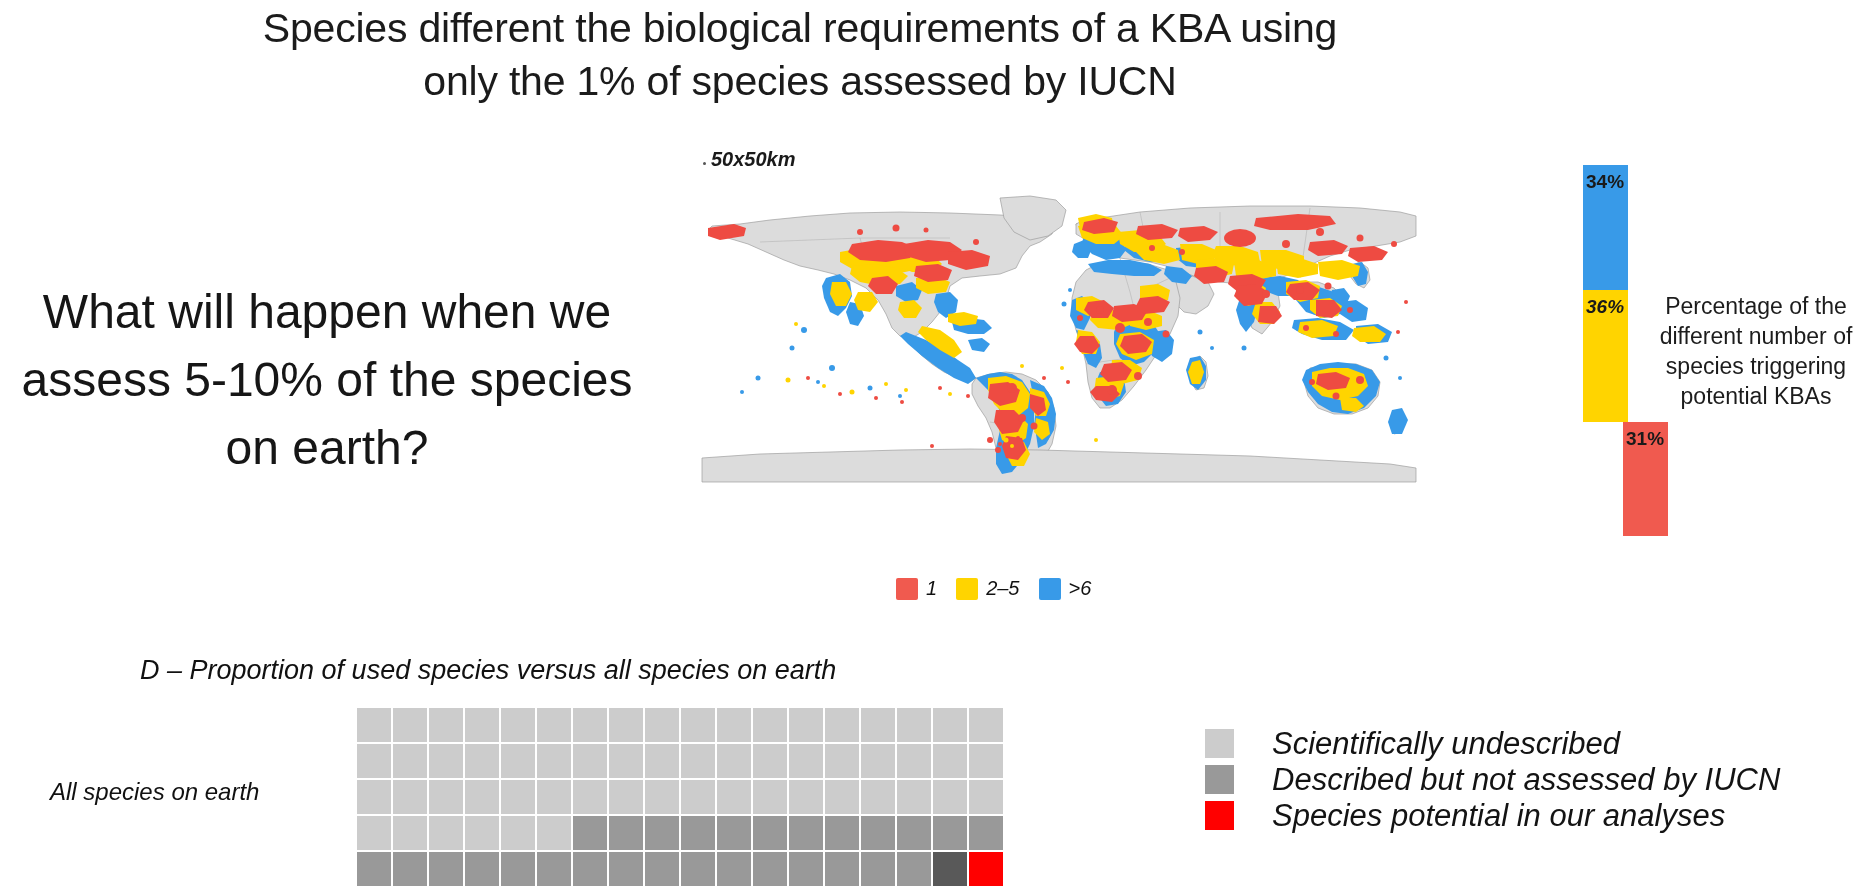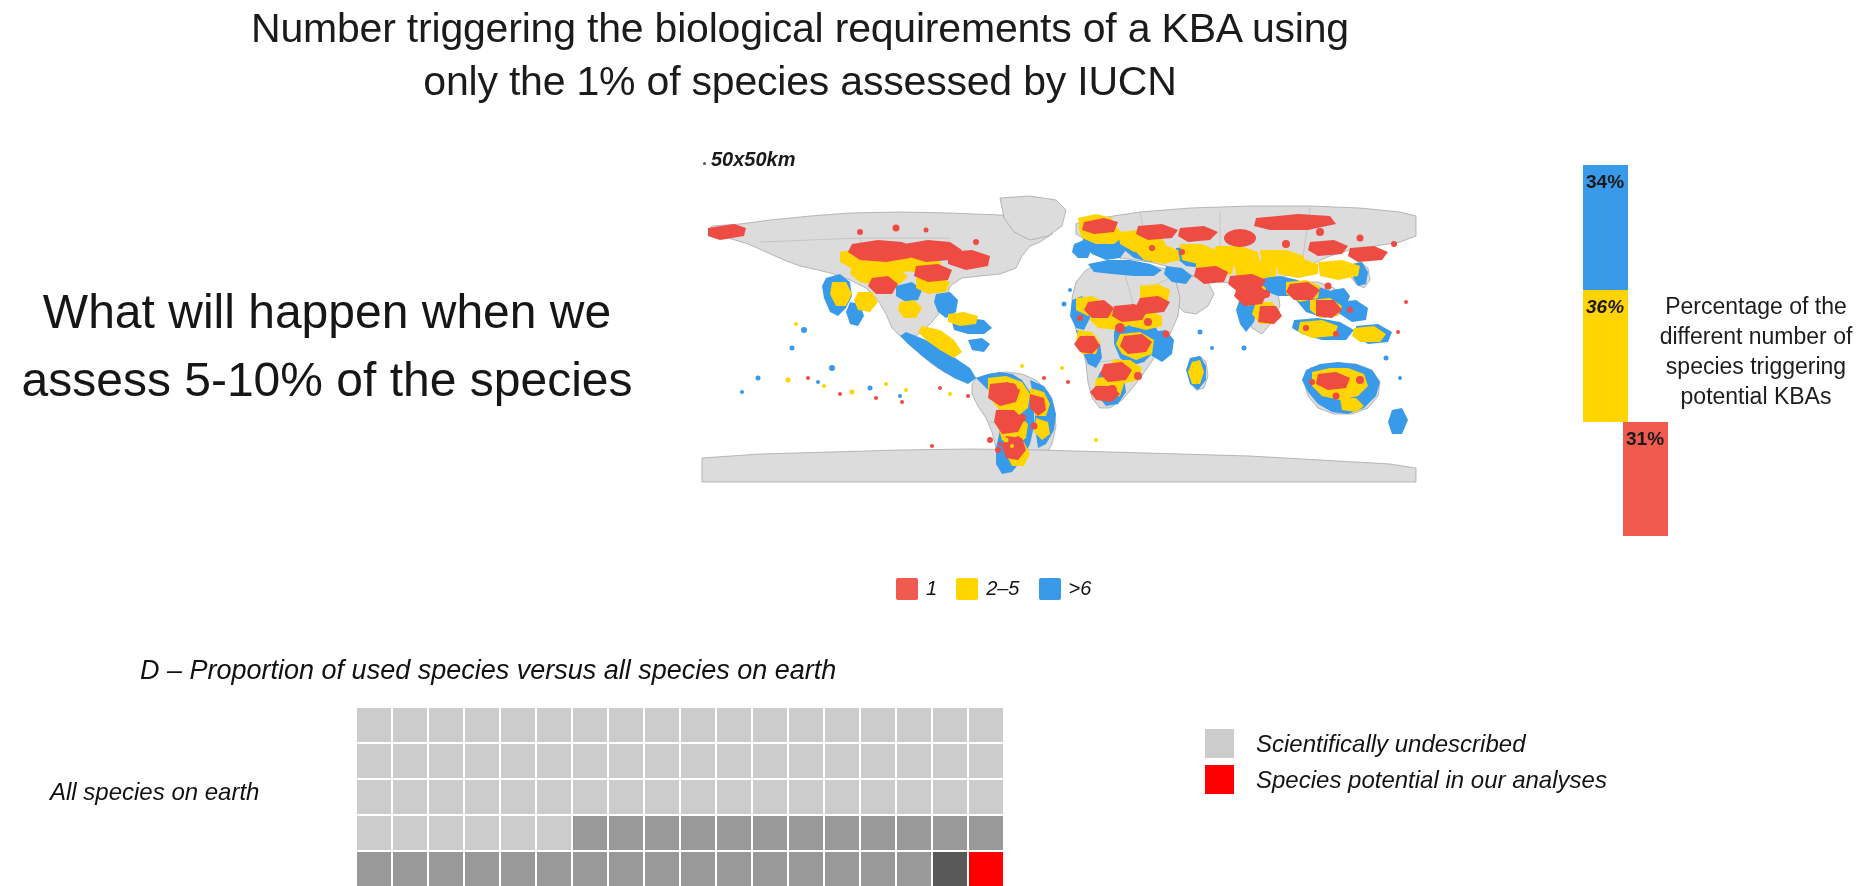--- a/index.html
+++ b/index.html
@@ -211,7 +211,7 @@
 <body>
 
 <div id="slide-title">
-  <div>Number triggering the biological requirements of a KBA using</div>
+  <div>Species different the biological requirements of a KBA using</div>
   <div>only the 1% of species assessed by IUCN</div>
 </div>
 

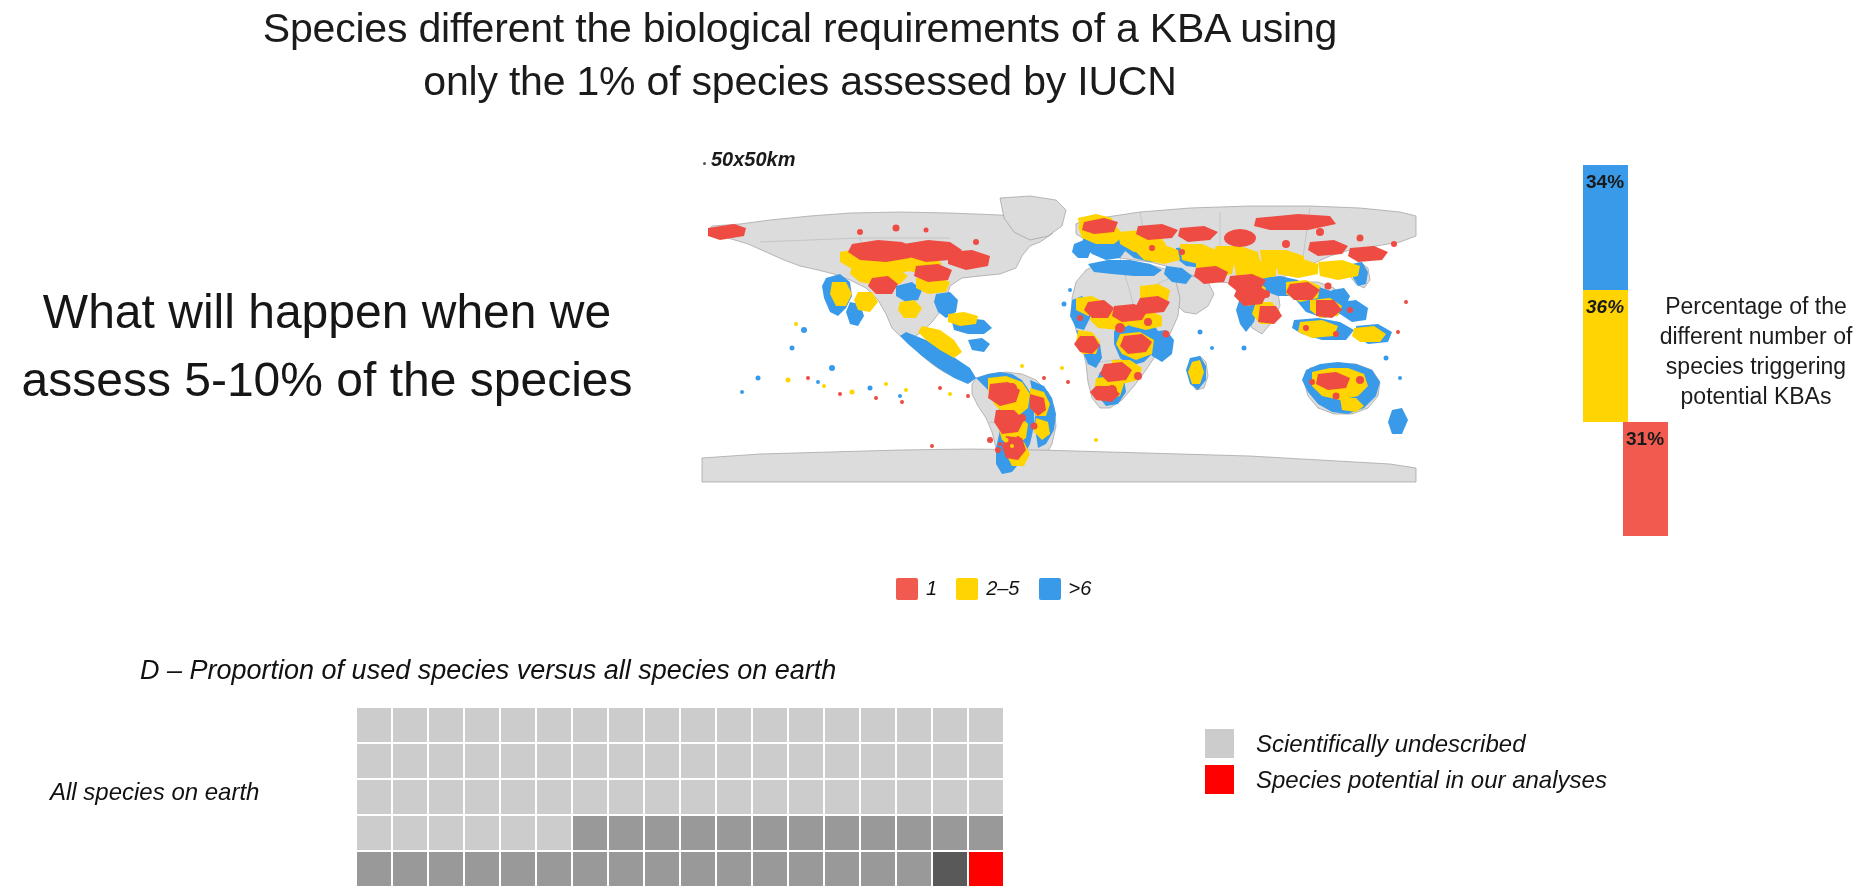--- a/index.html
+++ b/index.html
@@ -218,6 +218,7 @@
 <div id="question-block">
   <div>What will happen when we</div>
   <div>assess 5-10% of the species</div>
+  <div>on earth?</div>
 </div>
 
 <div id="map-panel">

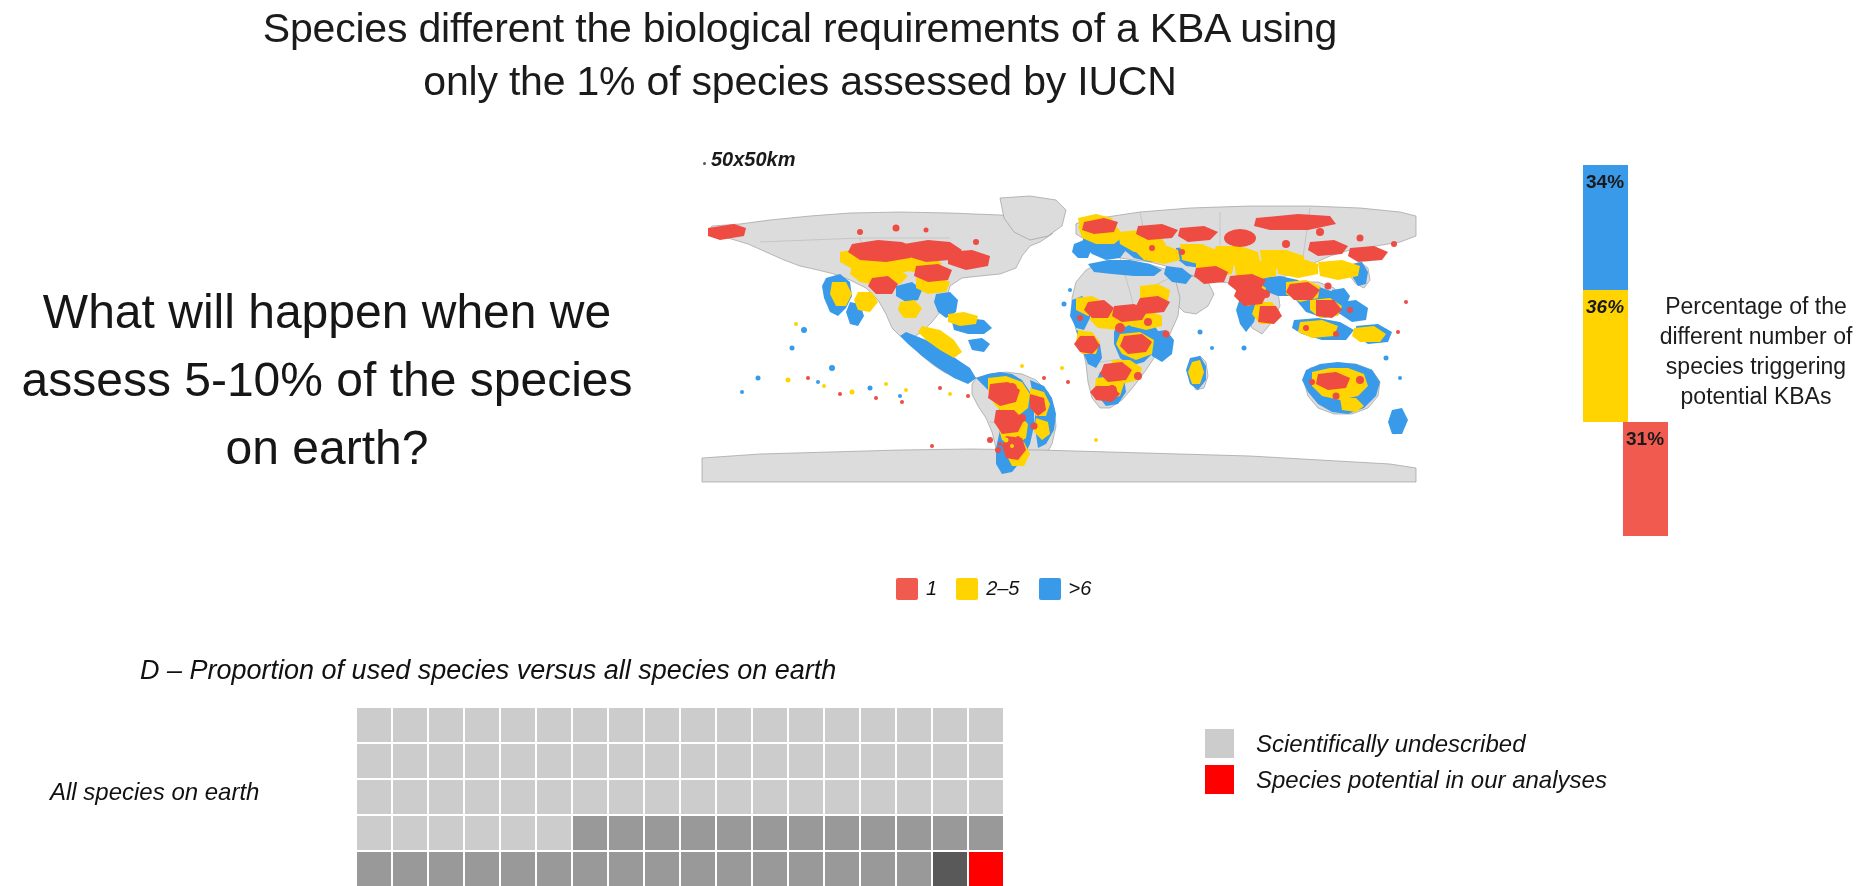--- a/index.html
+++ b/index.html
@@ -200,10 +200,10 @@
     flex: 0 0 29px;
   }
   .wl-text {
-    font-size: 24px;
+    font-size: 31px;
     font-style: italic;
     color: #131313;
-    margin-left: 22px;
+    margin-left: 38px;
     white-space: nowrap;
   }
 </style>

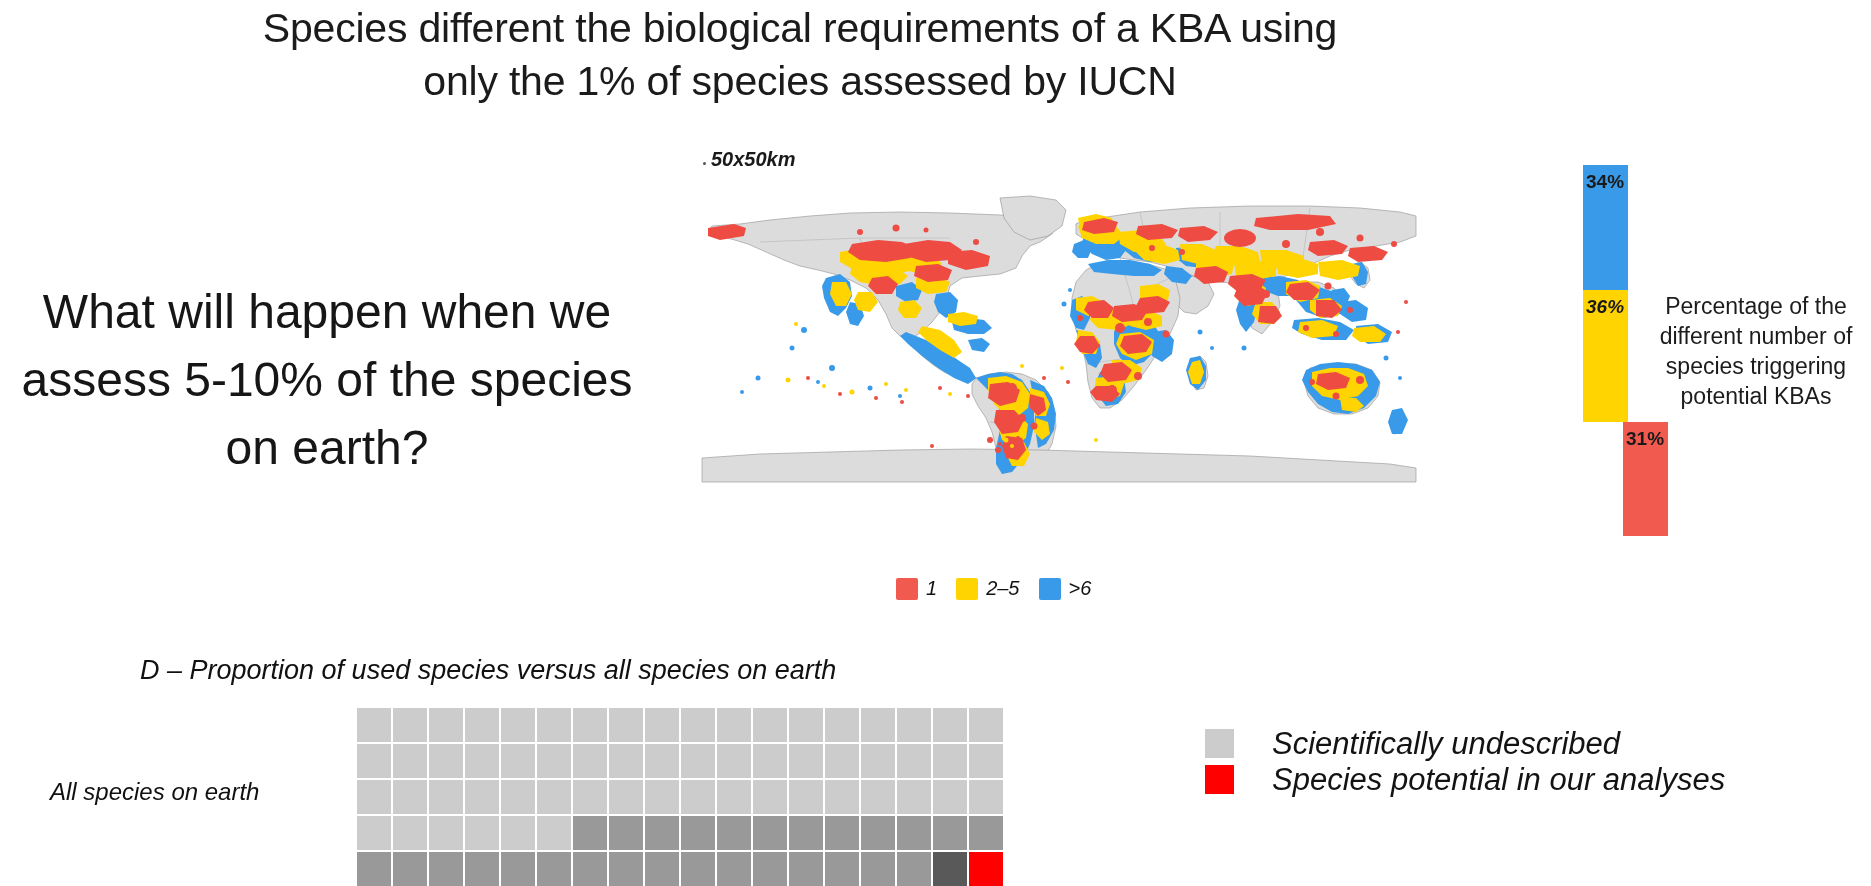--- a/index.html
+++ b/index.html
@@ -654,6 +654,10 @@
     <span class="wl-text">Scientifically undescribed</span>
   </div>
   <div class="wl-row">
+    <span class="wl-swatch" style="background:#999999"></span>
+    <span class="wl-text">Described but not assessed by IUCN</span>
+  </div>
+  <div class="wl-row">
     <span class="wl-swatch" style="background:#ff0000"></span>
     <span class="wl-text">Species potential in our analyses</span>
   </div>

